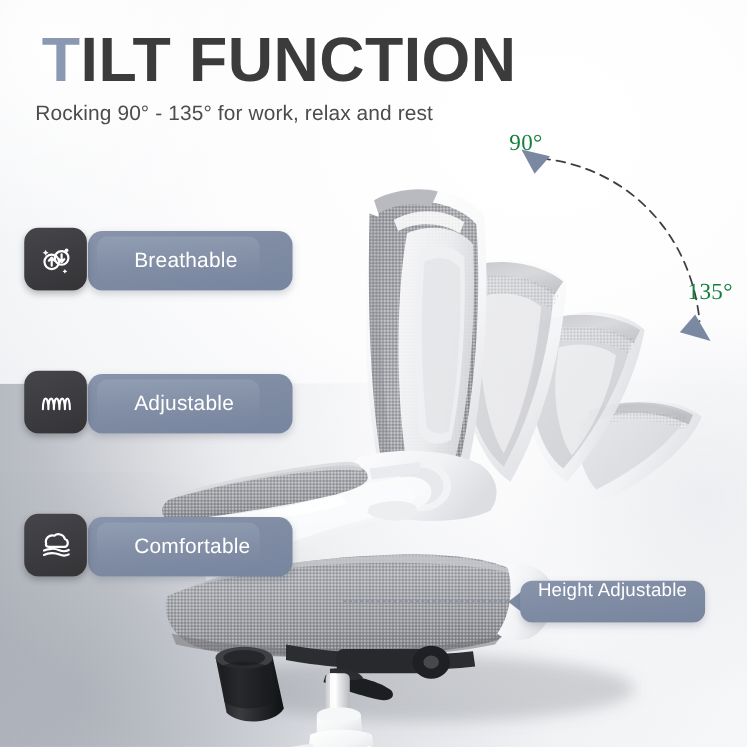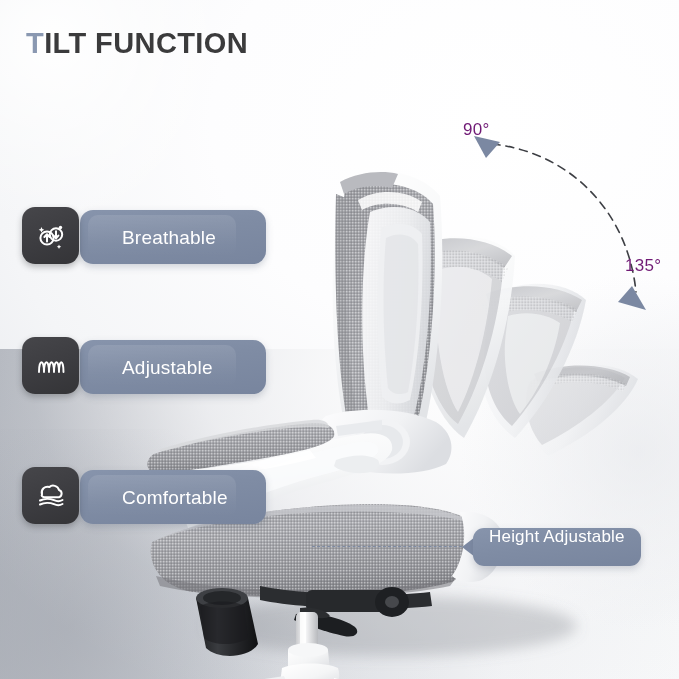--- a/index.html
+++ b/index.html
@@ -65,9 +65,9 @@
     width: 520px;
   }
   .title {
-    margin: 0;
+    margin: 12px;
     font-family: "Liberation Sans", sans-serif;
-    font-size: 29px;
+    font-size: 57px;
     line-height: 50px;
     font-weight: 700;
     letter-spacing: 0.4px;

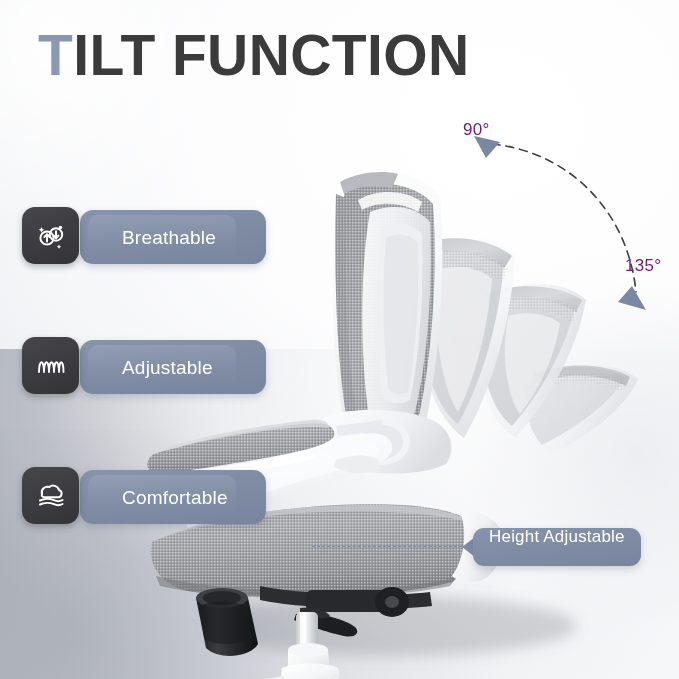--- a/index.html
+++ b/index.html
@@ -509,6 +509,7 @@
 
   <div class="head-block">
     <h1 class="title"><span class="lead">T</span><span>ILT FUNCTION</span></h1>
+    <p class="subtitle">Rocking 90° - 135° for work, relax and rest</p>
   </div>
 
   <div class="angle-label angle-90">90°</div>

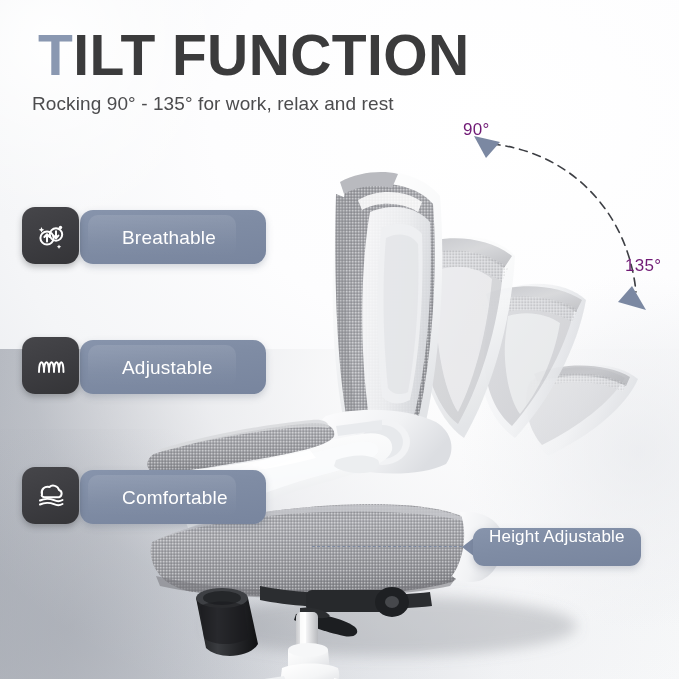--- a/index.html
+++ b/index.html
@@ -164,10 +164,10 @@
   
   .angle-label {
     position: absolute;
-    font-family: Liberation Sans, sans-serif;
-    font-size: 17px;
+    font-family: Liberation Serif, serif;
+    font-size: 21px;
     line-height: 21px;
-    color: #701a75;
+    color: #15803d;
     letter-spacing: 0.3px;
     white-space: nowrap;
   }

